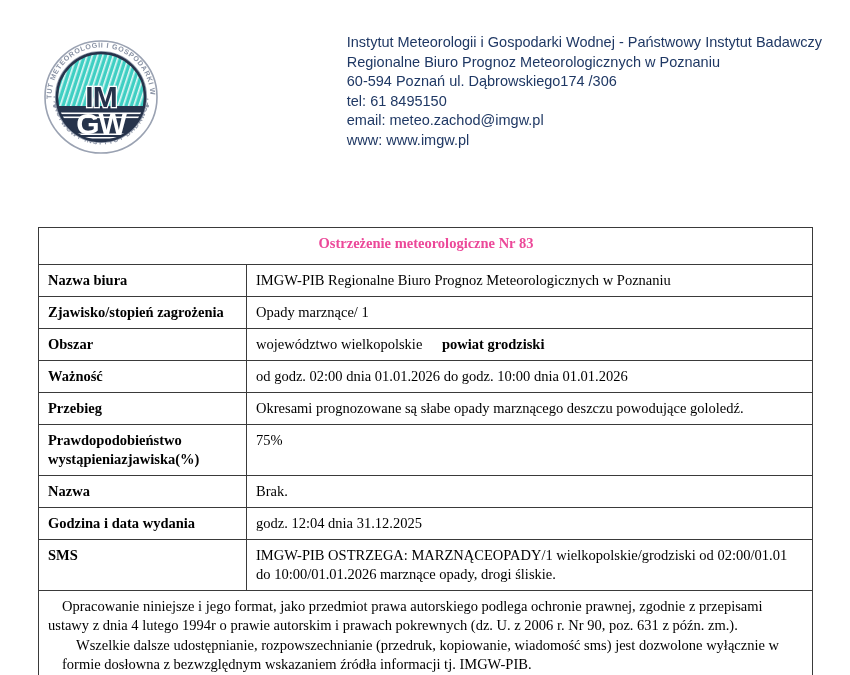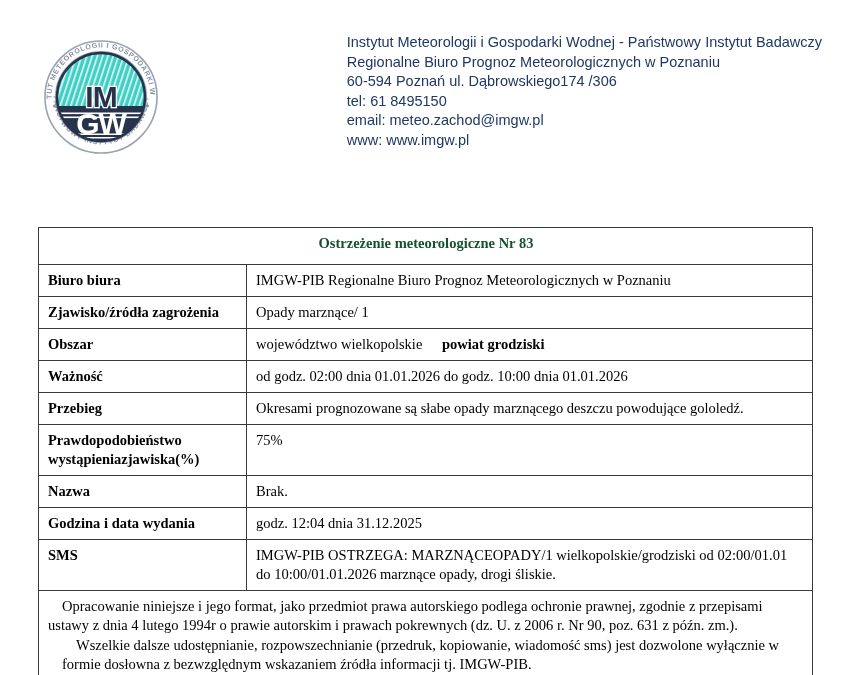--- a/index.html
+++ b/index.html
@@ -68,7 +68,7 @@
   }
   td.title-cell {
     text-align: center;
-    color: #14532d;
+    color: #ec4899;
     font-weight: bold;
     font-size: 17px;
     padding: 9px 8px 10px 8px;

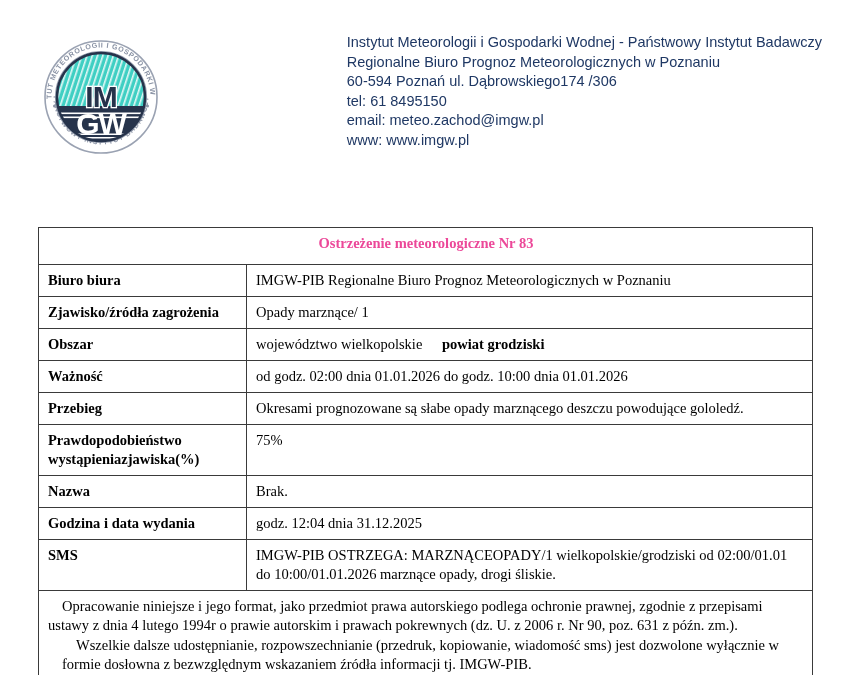--- a/index.html
+++ b/index.html
@@ -174,7 +174,7 @@
       </tr>
 
       <tr>
-        <td class="label-cell">Biuro biura</td>
+        <td class="label-cell">Nazwa biura</td>
         <td class="value-cell">IMGW-PIB Regionalne Biuro Prognoz Meteorologicznych w Poznaniu</td>
       </tr>
 

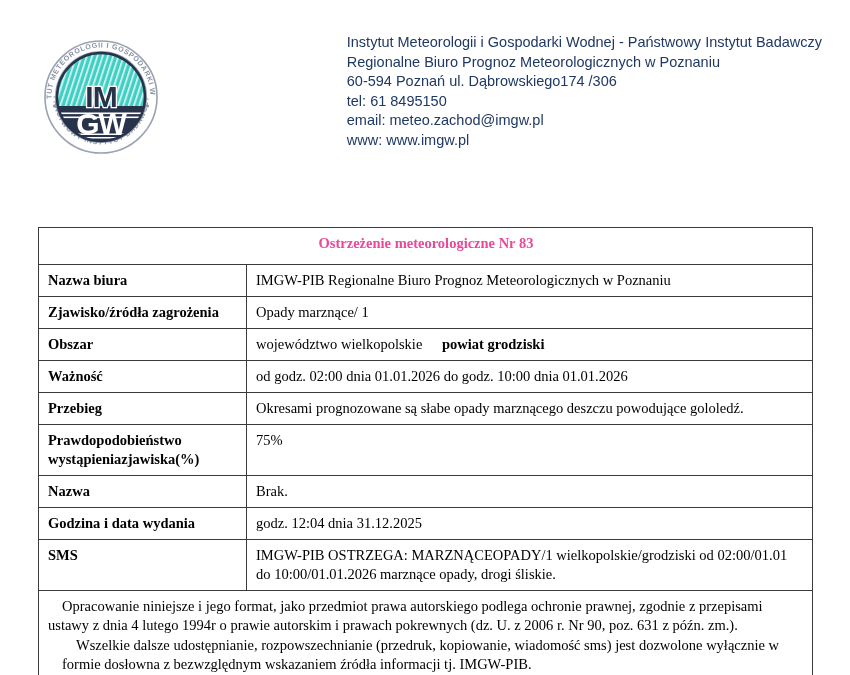--- a/index.html
+++ b/index.html
@@ -179,7 +179,7 @@
       </tr>
 
       <tr>
-        <td class="label-cell">Zjawisko/źródła zagrożenia</td>
+        <td class="label-cell">Zjawisko/stopień zagrożenia</td>
         <td class="value-cell">Opady marznące/ 1</td>
       </tr>
 

